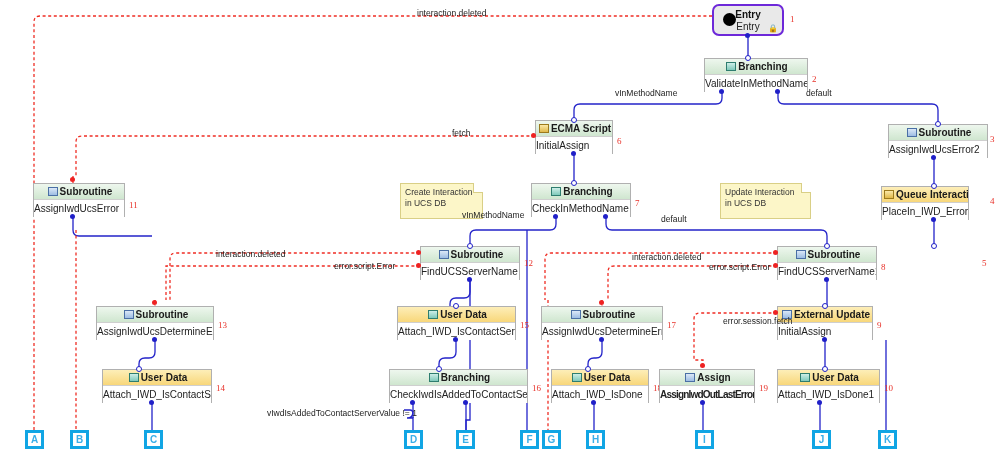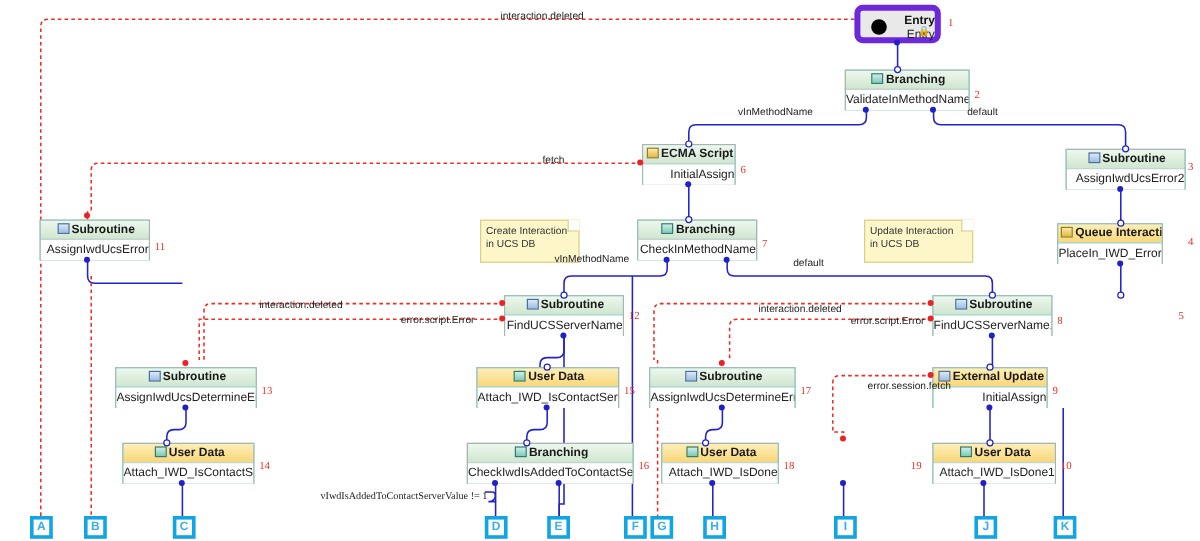--- a/index.html
+++ b/index.html
@@ -59,10 +59,10 @@
   .term {
     position: absolute;
     box-sizing: border-box;
-    border: 5px solid #6d28d9;
+    border: 2px solid #6d28d9;
     border-radius: 7px;
     background: #e9e9e9;
-    text-align: right;
+    text-align: center;
   }
   .term .t1 {
     font-size: 10px;

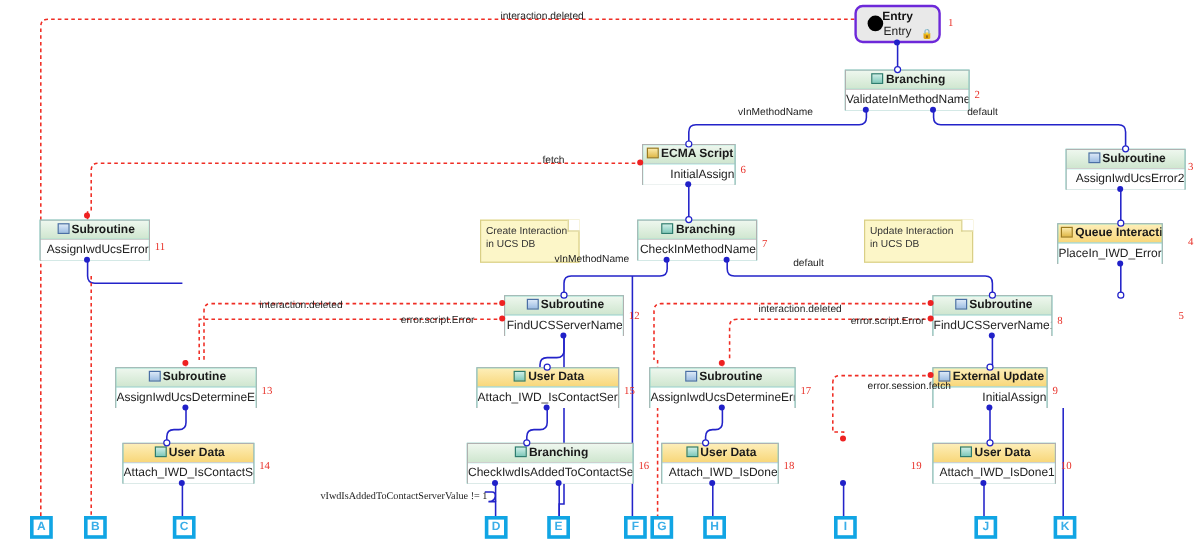--- a/index.html
+++ b/index.html
@@ -47,7 +47,7 @@
     line-height: 17px;
     font-size: 10px;
     color: #222222;
-    text-align: right;
+    text-align: left;
     white-space: nowrap;
     overflow: hidden;
     background: #ffffff;

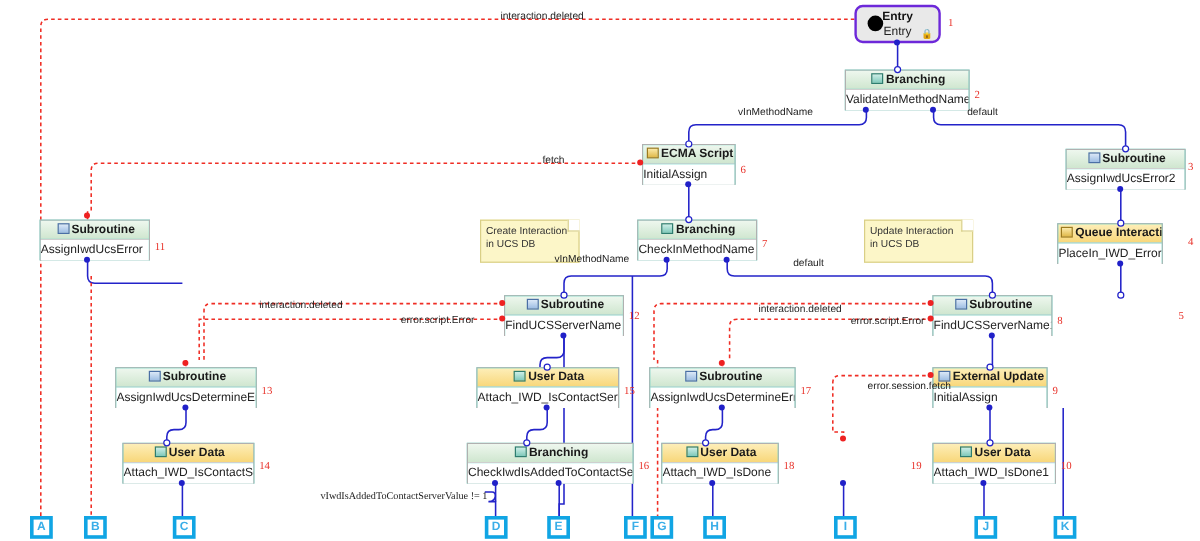--- a/index.html
+++ b/index.html
@@ -377,6 +377,10 @@
   </div>
   <div class="idx" style="left:653px;top:383px;">18</div>
 
+  <div class="node" style="left:659px;top:369px;width:96px;height:34px;">
+    <div class="hdr hdr-green"><span class="ic"></span><span>Assign</span></div>
+    <div class="body" style="font-weight:bold;letter-spacing:-0.8px;">AssignIwdOutLastError</div>
+  </div>
   <div class="idx" style="left:759px;top:383px;">19</div>
 
   <div class="node" style="left:777px;top:369px;width:103px;height:34px;">

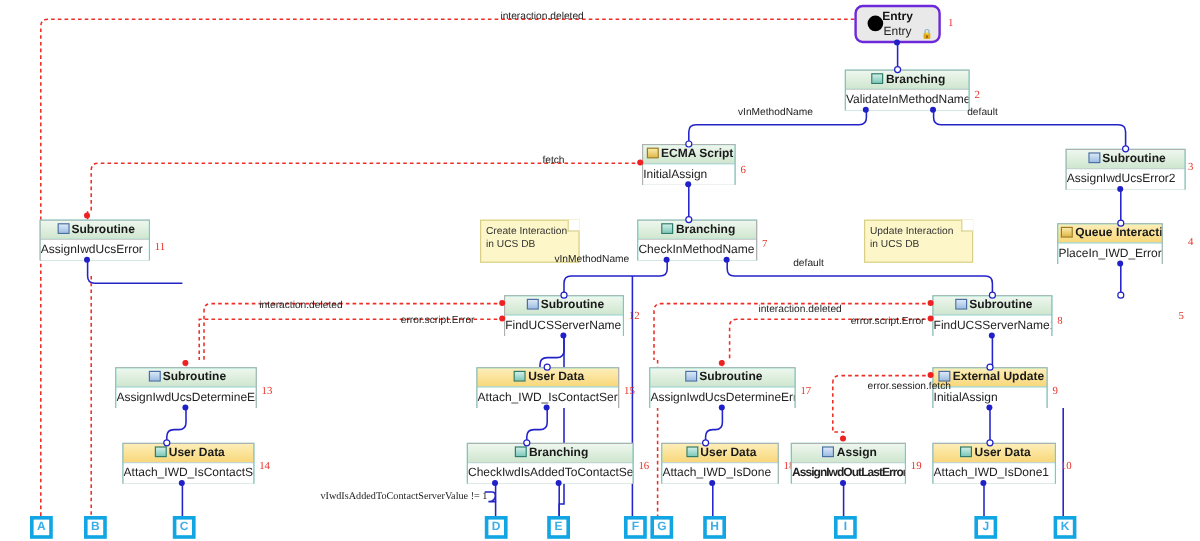--- a/index.html
+++ b/index.html
@@ -411,7 +411,7 @@
   <div class="wlabel" style="left:632px;top:252px;">interaction.deleted</div>
   <div class="wlabel" style="left:709px;top:262px;">error.script.Error</div>
   <div class="wlabel" style="left:723px;top:316px;">error.session.fetch</div>
-  <div class="wlabel" style="left:267px;top:408px;font-family:Liberation Serif, serif;">vIwdIsAddedToContactServerValue != 1</div>
+  <div class="wlabel" style="left:267px;top:408px;">vIwdIsAddedToContactServerValue != 1</div>
 
   <div class="dot" style="left:745px;top:33px;"></div>
   <div class="sock" style="left:745px;top:55px;"></div>

